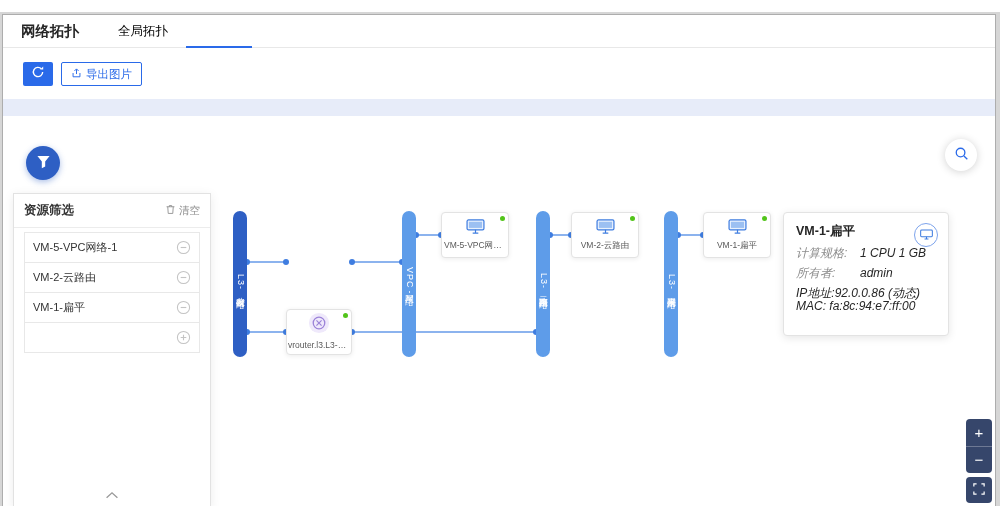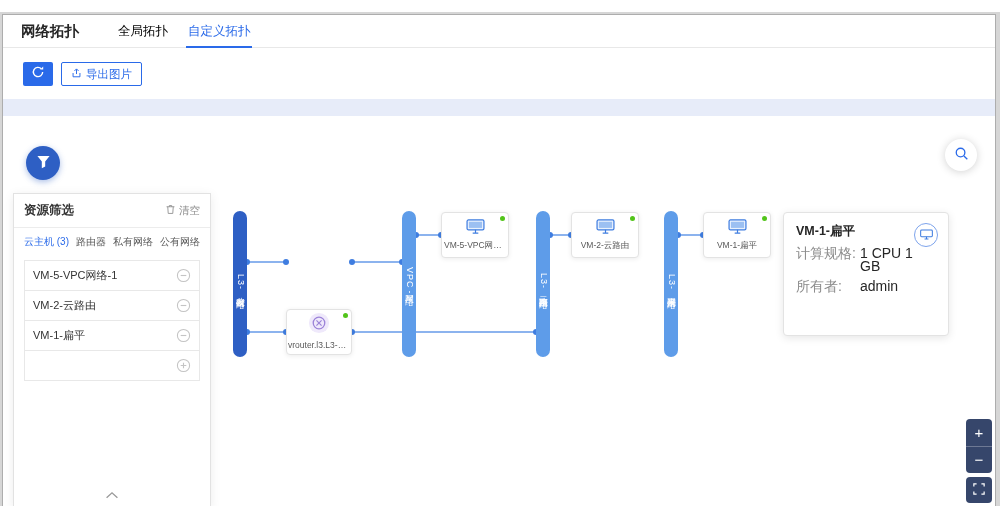--- a/index.html
+++ b/index.html
@@ -74,7 +74,6 @@
   <div class="header">
     <div class="page-title">网络拓扑</div>
     <div class="top-tab t1">全局拓扑</div>
-    <div class="top-tab t2">自定义拓扑</div>
     <div class="top-tab-underline"></div>
   </div>
 

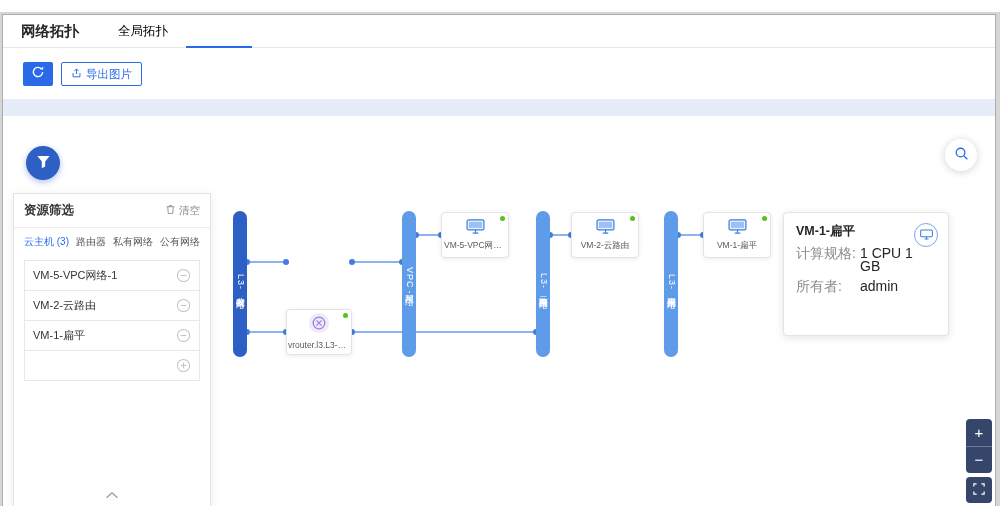--- a/index.html
+++ b/index.html
@@ -129,12 +129,6 @@
           <span>清空</span>
         </span>
       </div>
-      <div class="panel-tabs">
-        <span class="ptab active">云主机 (3)</span>
-        <span class="ptab">路由器</span>
-        <span class="ptab">私有网络</span>
-        <span class="ptab">公有网络</span>
-      </div>
       <div class="plist">
         <div class="prow">
           <span class="prow-label">VM-5-VPC网络-1</span>

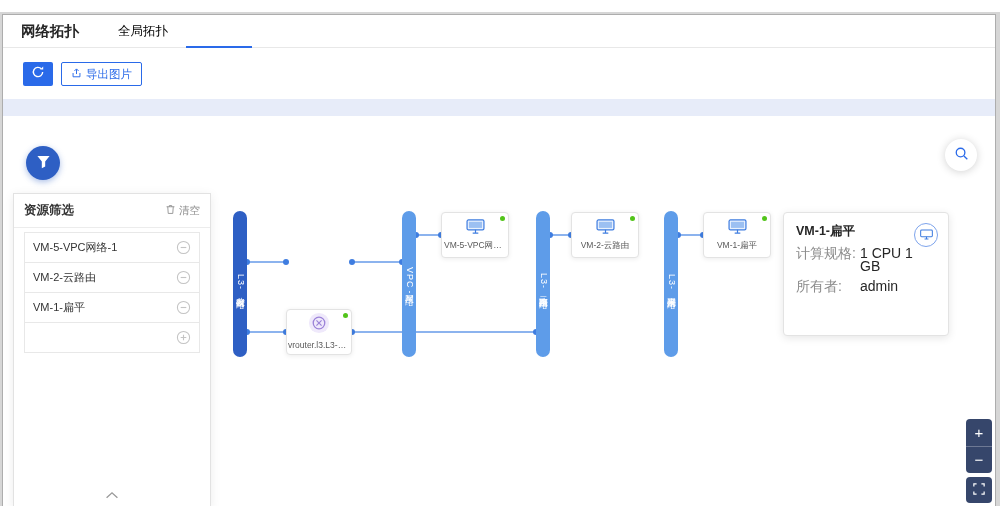--- a/index.html
+++ b/index.html
@@ -55,7 +55,7 @@
   .info-card { position:absolute; left:780px; top:96px; width:166px; height:124px; background:#fff; border:1px solid #e3e3e3; border-radius:4px; box-shadow:0 2px 8px rgba(0,0,0,.1); z-index:5; padding:10px 12px; }
   .info-title { font-size:12.5px; font-weight:bold; color:#262626; }
   .info-type-icon { position:absolute; right:10px; top:10px; width:24px; height:24px; border:1px solid #7ea4ec; border-radius:50%; display:flex; align-items:center; justify-content:center; }
-  .info-row { display:flex; margin-top:7px; font-size:14px; line-height:13px; }
+  .info-row { display:flex; margin-top:7px; font-size:12px; line-height:13px;font-style:italic; }
   .info-label { width:64px; color:#8c8c8c; flex:none; }
   .info-value { color:#262626; }
 

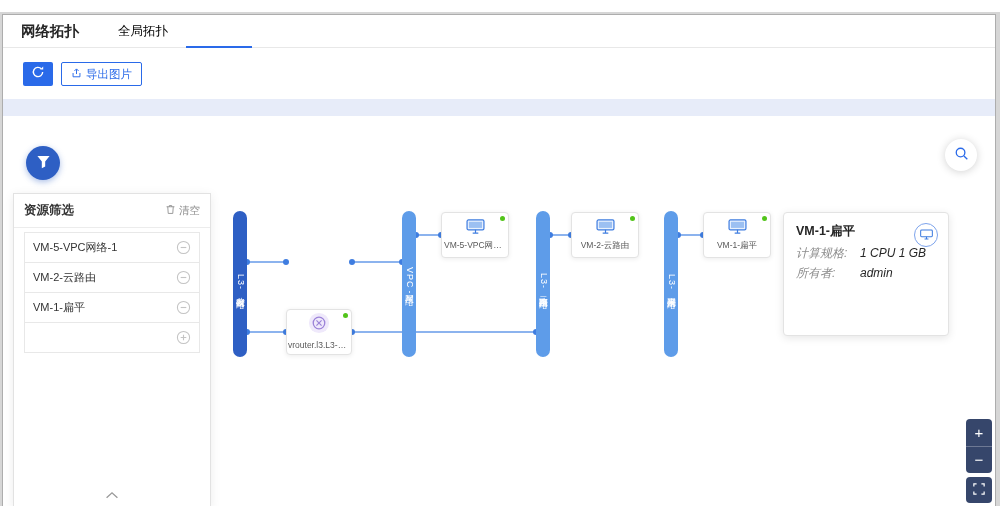--- a/index.html
+++ b/index.html
@@ -262,6 +262,10 @@
         <span class="info-value">admin</span>
       </div>
       <div class="info-row">
+        <span class="info-value">
+          <span style="display:block;">IP地址:92.0.0.86 (动态)</span>
+          <span style="display:block;">MAC: fa:8c:94:e7:ff:00</span>
+        </span>
       </div>
     </div>
 

